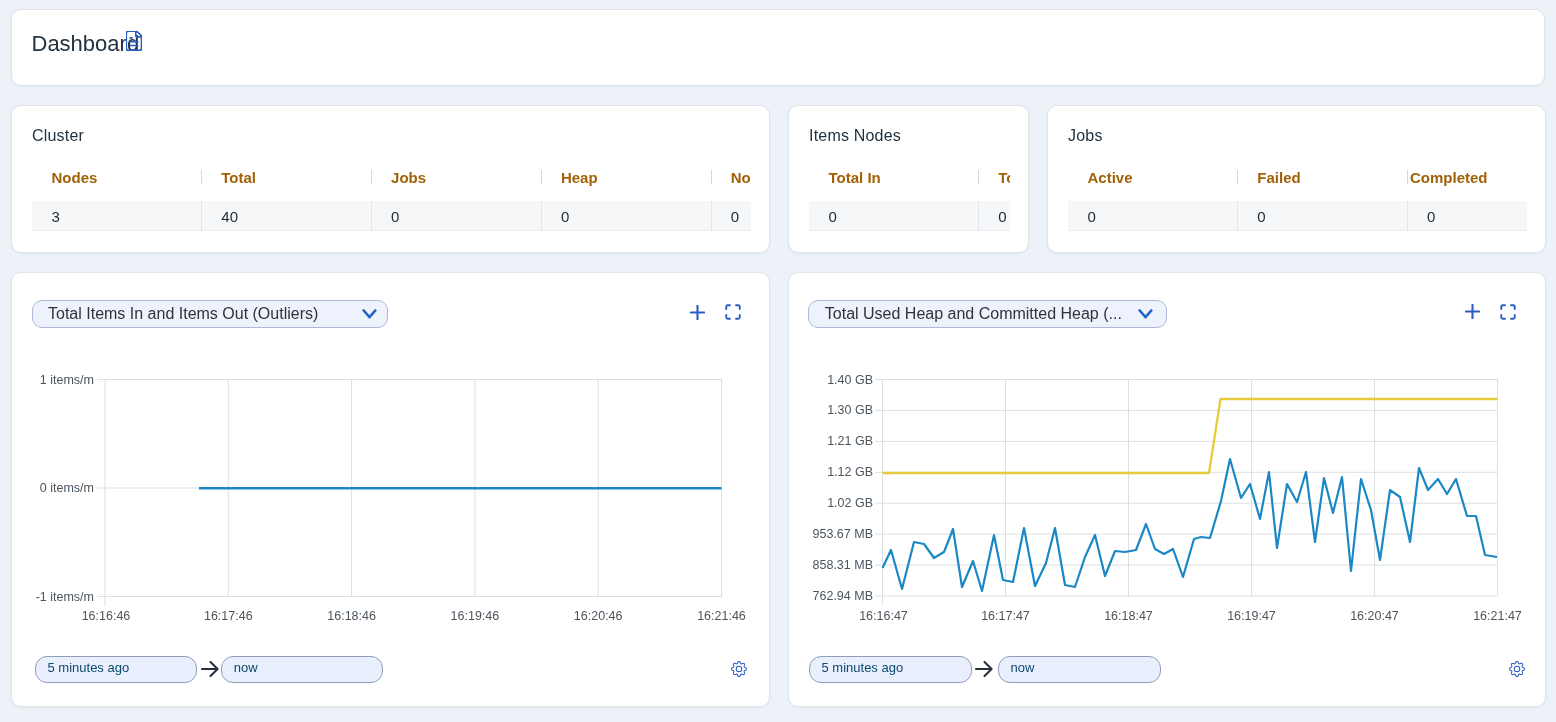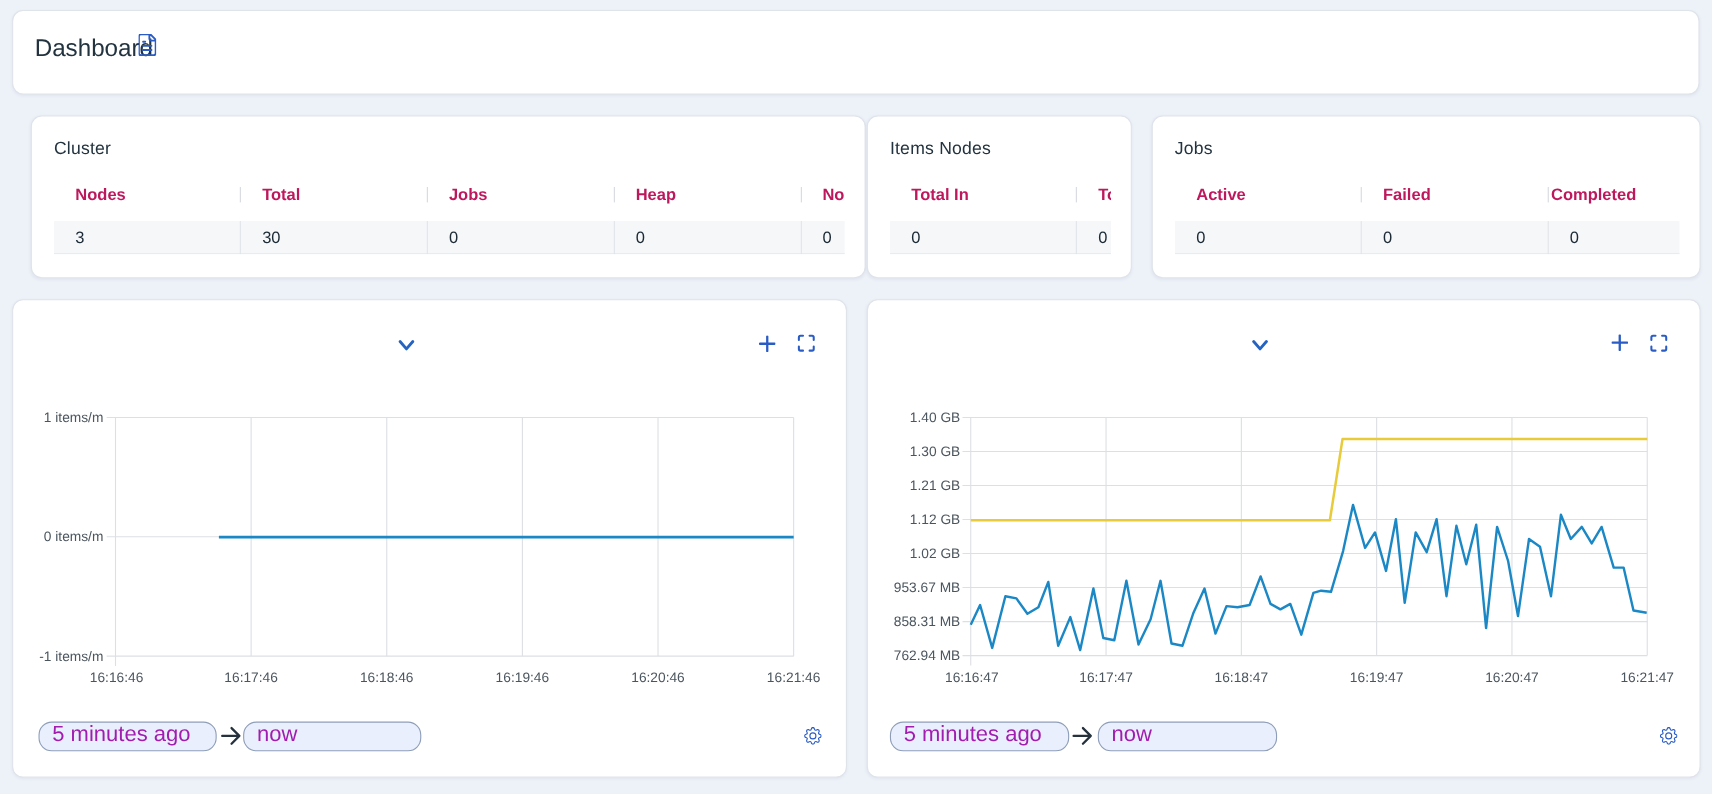--- a/index.html
+++ b/index.html
@@ -23,7 +23,7 @@
       <path d="M15 2H6a2 2 0 0 0-2 2v16a2 2 0 0 0 2 2h12a2 2 0 0 0 2-2V7Z M14 2v4a2 2 0 0 0 2 2h4 M10 9H8 M16 13H8 M16 17H8" fill="none" stroke="#2a5cc5" stroke-width="1.8" stroke-linecap="round" stroke-linejoin="round"></path>
     </svg>
 </div>
-<div class="card" style="left:28px;top:105px;width:759px;height:148px">
+<div class="card" style="left:11px;top:105px;width:759px;height:148px">
 <div class="ctitle">Cluster</div>
 <div class="twrap" style="left:20px;width:719px">
 <div class="th" style="left:19.5px">Nodes</div>

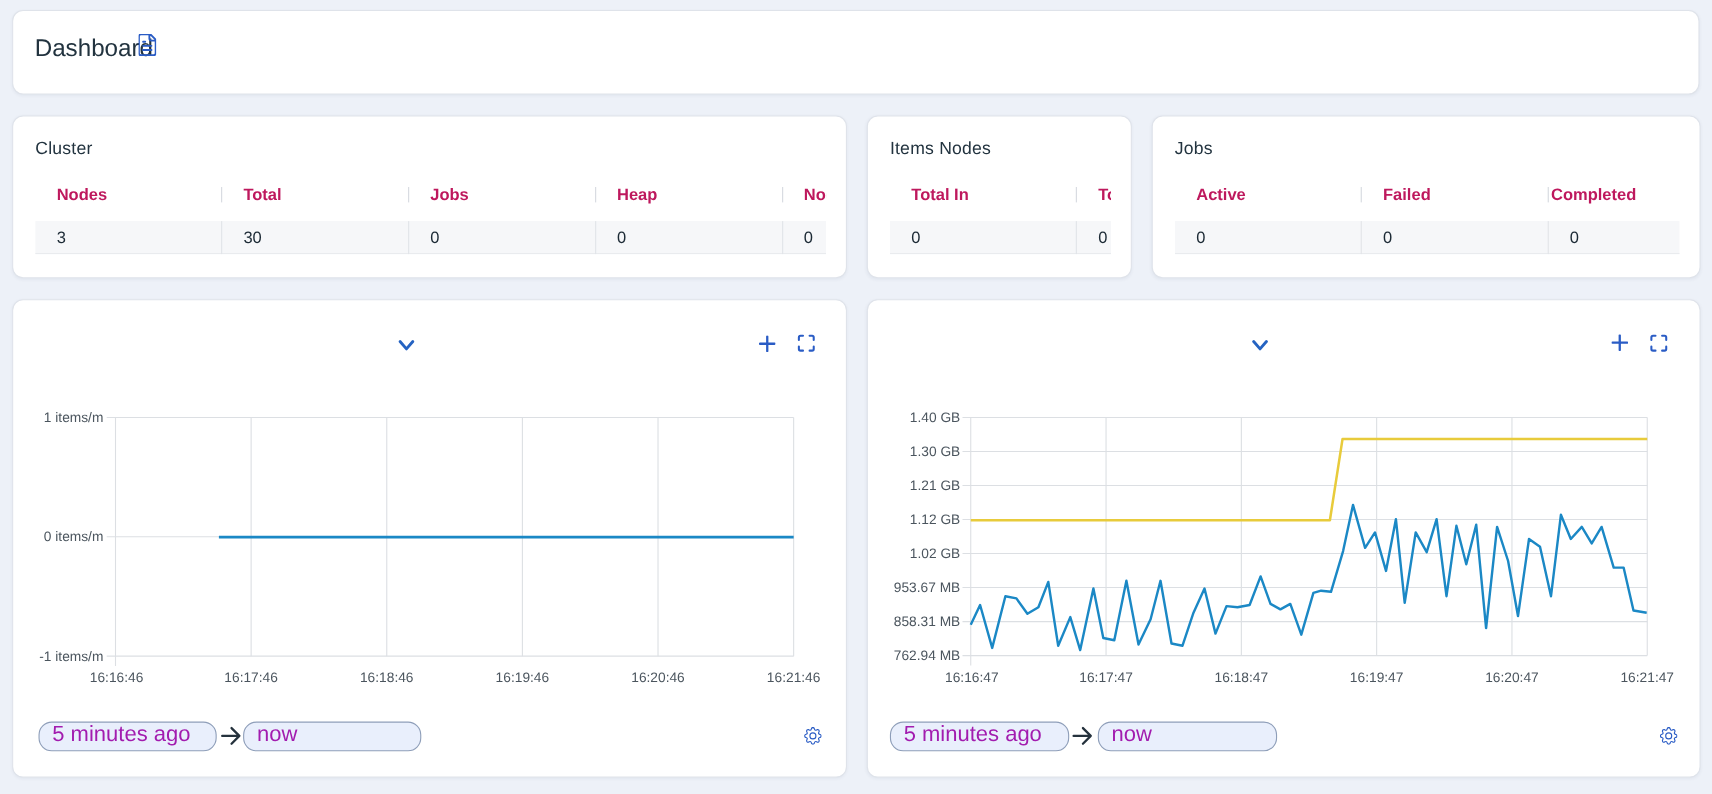--- a/index.html
+++ b/index.html
@@ -7,7 +7,7 @@
 .abs { position:absolute; }
 .ctitle { position:absolute; left:20px; top:21px; font-size:16px; color:#22333f; letter-spacing:0.2px; }
 .twrap { position:absolute; top:0; height:148px; overflow:hidden; }
-.th { position:absolute; top:63px; font-size:15px; font-weight:bold; color:#be185d; white-space:nowrap; }
+.th { position:absolute; top:63px; font-size:15px; font-weight:bold; color:#a16207; white-space:nowrap; }
 .hsep { position:absolute; top:64px; width:1px; height:14px; background:#d5d9df; }
 .stripe { position:absolute; left:0; right:0; top:95px; height:29.5px; background:#f6f7f9; border-bottom:1px solid #e9ebee; }
 .td { position:absolute; top:102px; font-size:15px; color:#1c2a35; white-space:nowrap; }

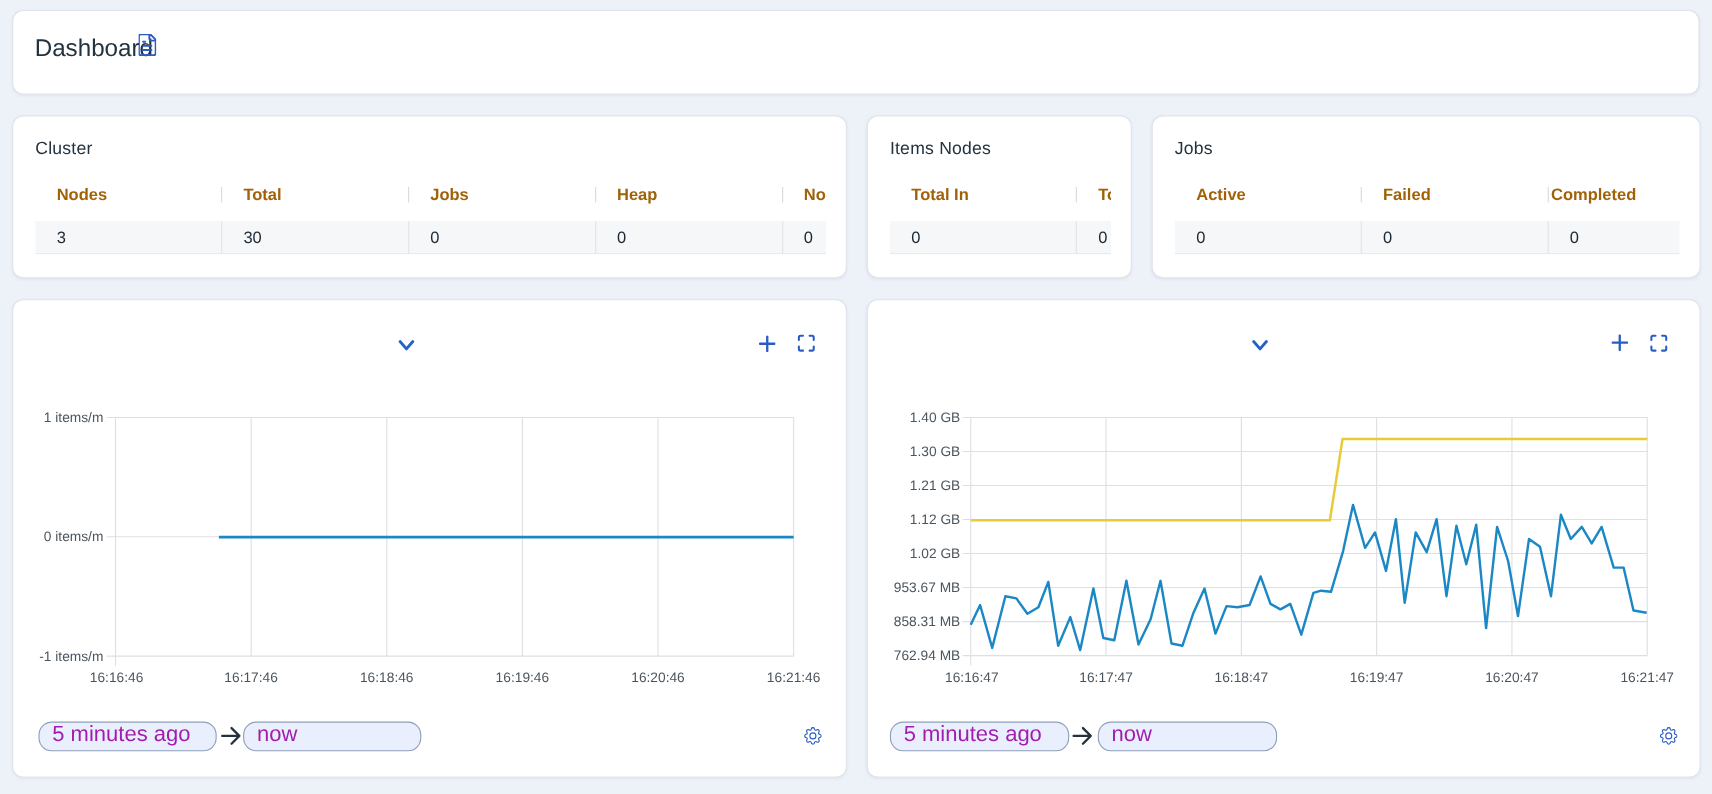--- a/index.html
+++ b/index.html
@@ -37,7 +37,7 @@
 <div class="hsep" style="left:678.7px"></div>
 <div class="stripe"></div>
 <div class="td" style="left:19.5px">3</div>
-<div class="td" style="left:189.3px">30</div>
+<div class="td" style="left:189.3px">40</div>
 <div class="vsep" style="left:169.3px"></div>
 <div class="td" style="left:359.1px">0</div>
 <div class="vsep" style="left:339.1px"></div>

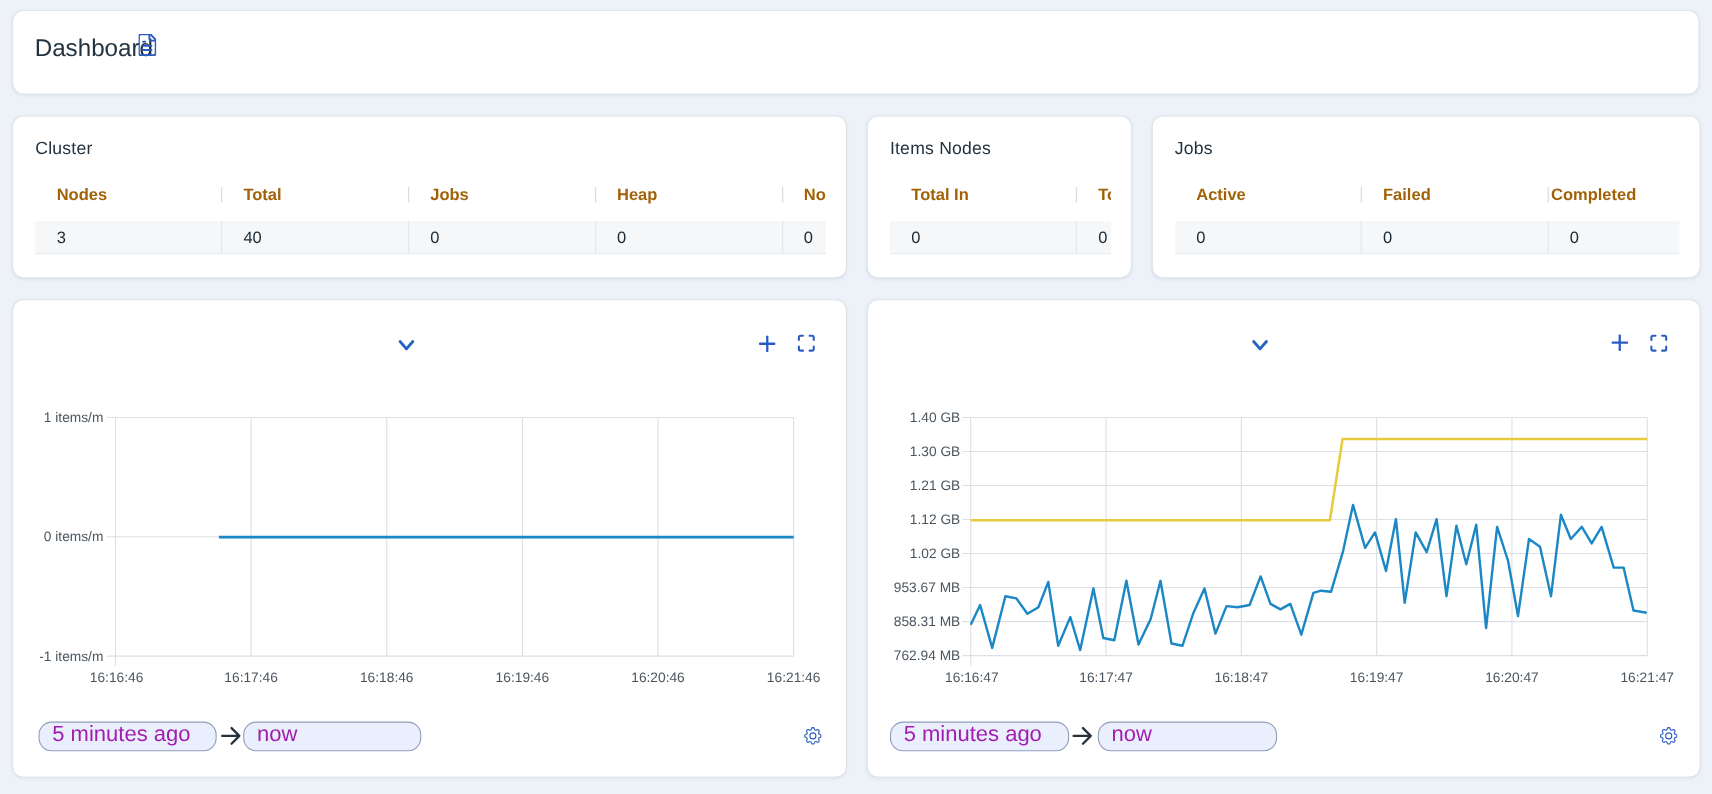--- a/index.html
+++ b/index.html
@@ -97,6 +97,9 @@
       <text x="709.5" y="347" text-anchor="middle" class="ax">16:21:46</text>
       <line x1="187" y1="215.3" x2="709.5" y2="215.3" stroke="#1b88c5" stroke-width="2.4"></line>
     </svg>
+<div class="sel" style="left:19.5px;top:26.5px;width:356px">
+      <span class="seltxt">Total Items In and Items Out (Outliers)</span>
+    </div>
 <svg class="abs" style="left:349.7px;top:35.5px" width="15" height="11" viewBox="0 0 15 11">
       <path d="M1.7 1.5 L7.5 8.2 L13.3 1.5" fill="none" stroke="#2563c2" stroke-width="2.6" stroke-linecap="round" stroke-linejoin="round"></path>
     </svg>

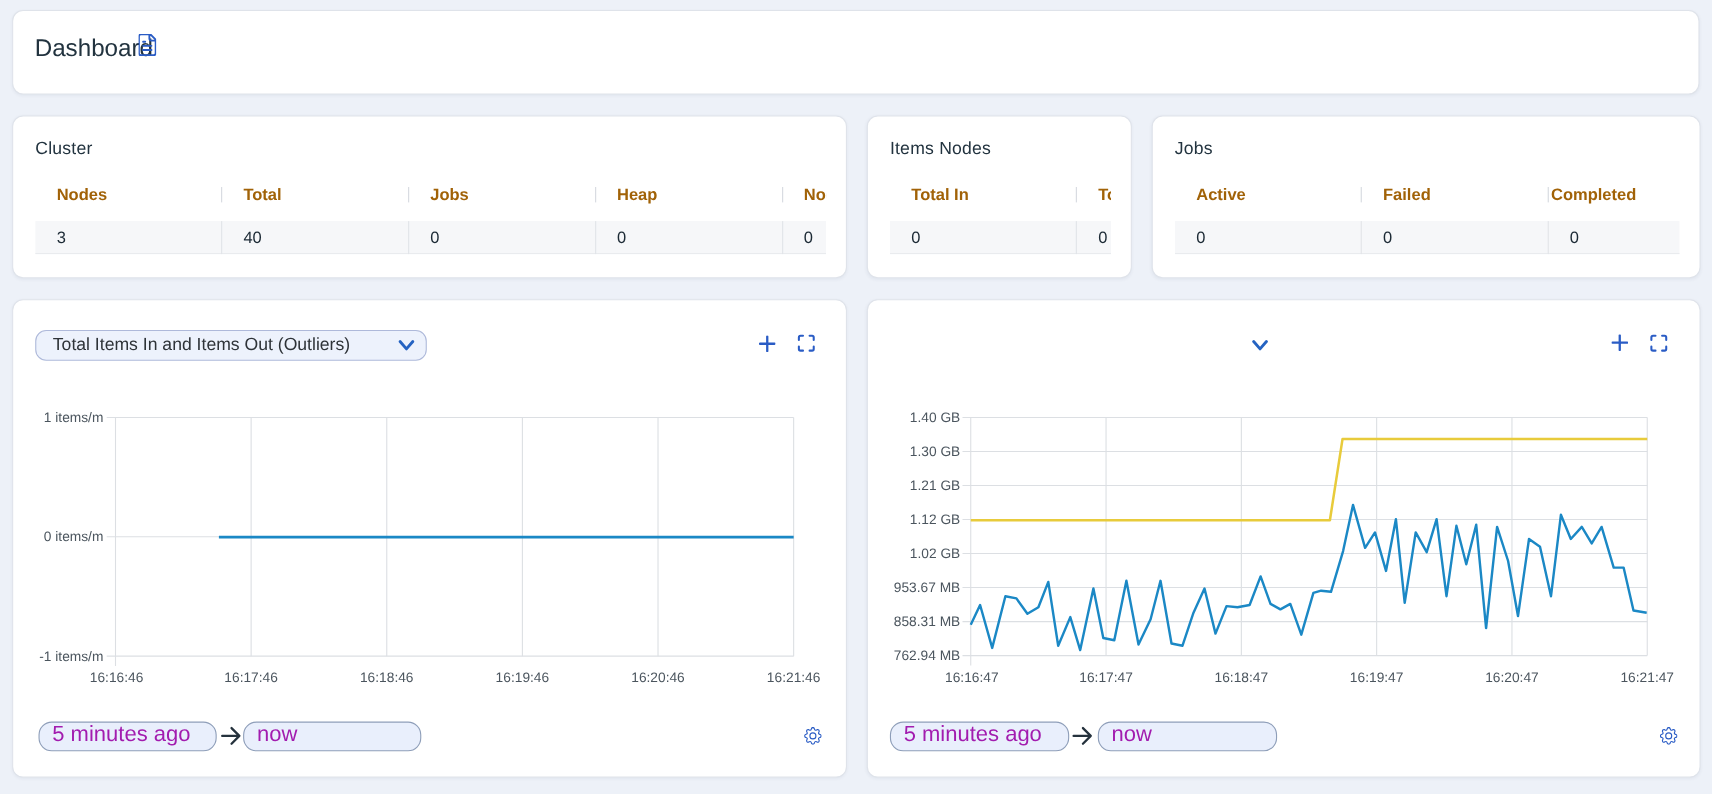--- a/index.html
+++ b/index.html
@@ -152,6 +152,9 @@
       <polyline points="93.5,200 420,200 431.5,126 708.5,126" fill="none" stroke="#e8cb3b" stroke-width="2.3" stroke-linejoin="round"></polyline>
       <polyline points="93.5,295 102,277 113,316 125,269 135,271 145,285 155,279 164,256 173,314 184,288 193,318 205,262 214,307 224,309 235,255 246,313 257,290 266,255 276,312 286,314 296,284 306,262 316,303 326,278 336,279 347,277 357,251 366,276 375,281 384,276 394,304 405,266 412,264 421,265 432,228 441,186 452,225 461,211 471,246 480,199 488,275 498,211 508,229 517,199 526,269 535,205 544,240 553,204 562,298 572,206 582,237 591,287 601,217 611,224 621,269 630,195 639,217 649,206 658,221 667,206 678,243 687,243 696,282 708,284" fill="none" stroke="#1b88c5" stroke-width="2.2" stroke-linejoin="round"></polyline>
     </svg>
+<div class="sel" style="left:19.3px;top:26.5px;width:359px">
+      <span class="seltxt">Total Used Heap and Committed Heap (...</span>
+    </div>
 <svg class="abs" style="left:349.3px;top:35.5px" width="15" height="11" viewBox="0 0 15 11">
       <path d="M1.7 1.5 L7.5 8.2 L13.3 1.5" fill="none" stroke="#2563c2" stroke-width="2.6" stroke-linecap="round" stroke-linejoin="round"></path>
     </svg>

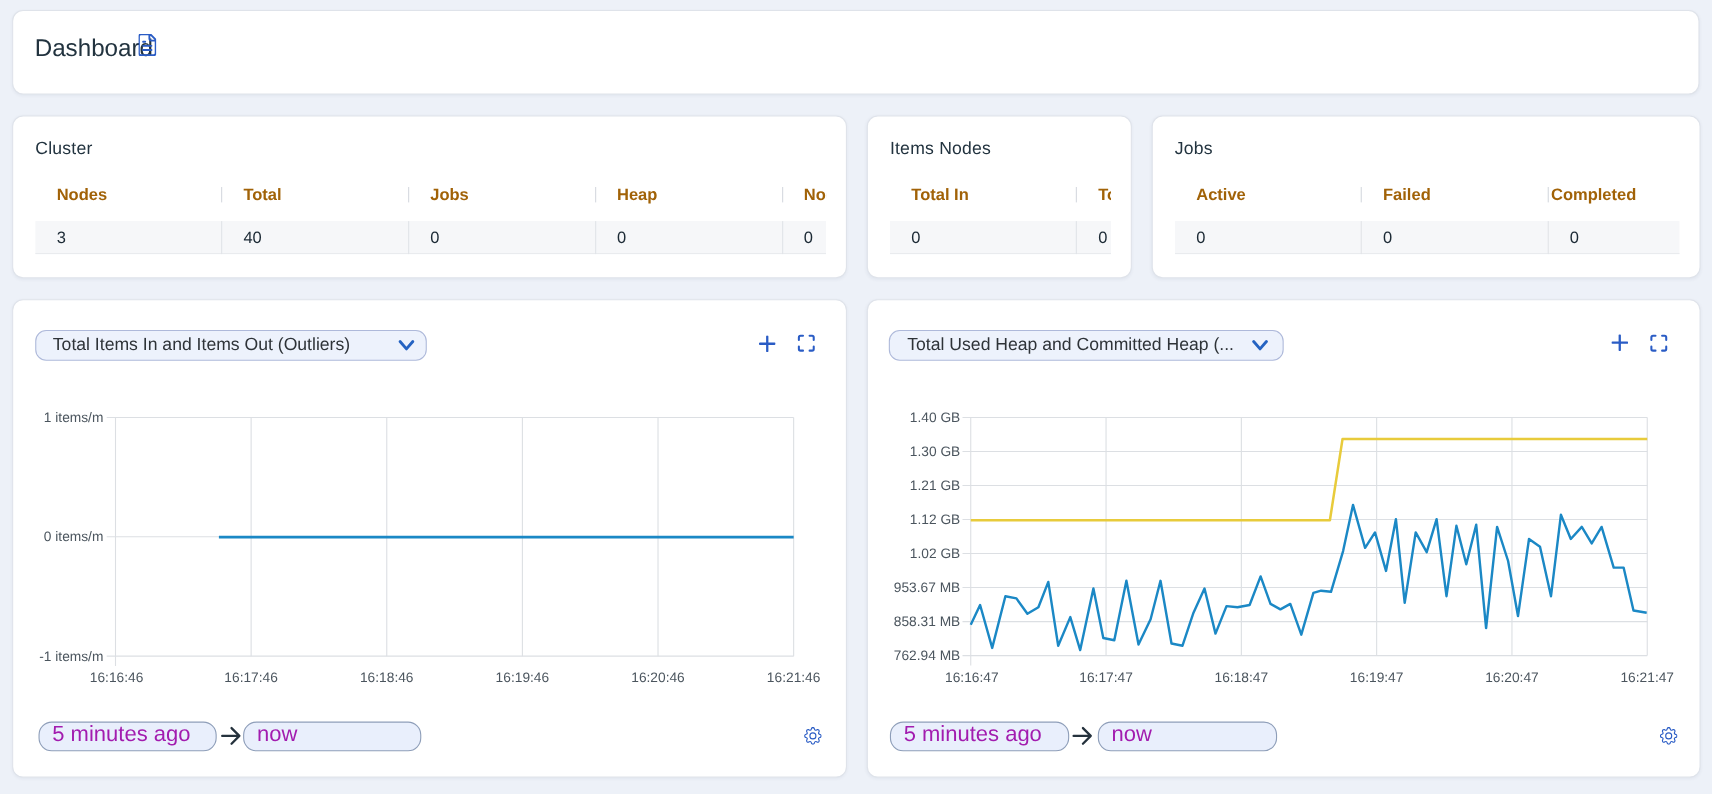--- a/index.html
+++ b/index.html
@@ -14,7 +14,7 @@
 .vsep { position:absolute; top:95px; width:1px; height:29.5px; background:#e1e4e8; }
 .sel { position:absolute; height:28px; background:#edf2fc; border:1.5px solid #aeb9da; border-radius:10px; }
 .seltxt { position:absolute; left:15.5px; top:4.5px; font-size:16px; color:#2e3338; white-space:nowrap; }
-.pill { position:absolute; height:27px; background:#e9effc; border:1px solid #8e9eb9; border-radius:12px; font-size:20px; color:#a21caf; line-height:22.5px; padding-left:11.5px; }
+.pill { position:absolute; height:27px; background:#e9effc; border:1px solid #8e9eb9; border-radius:12px; font-size:13px; color:#0c4a6e; line-height:22.5px; padding-left:11.5px; }
 .ax { font-size:12.5px; fill:#4b555e; font-family:"Liberation Sans",sans-serif; }
 </style></head><body>
 <div class="card" style="left:11px;top:9px;width:1534px;height:77px">

